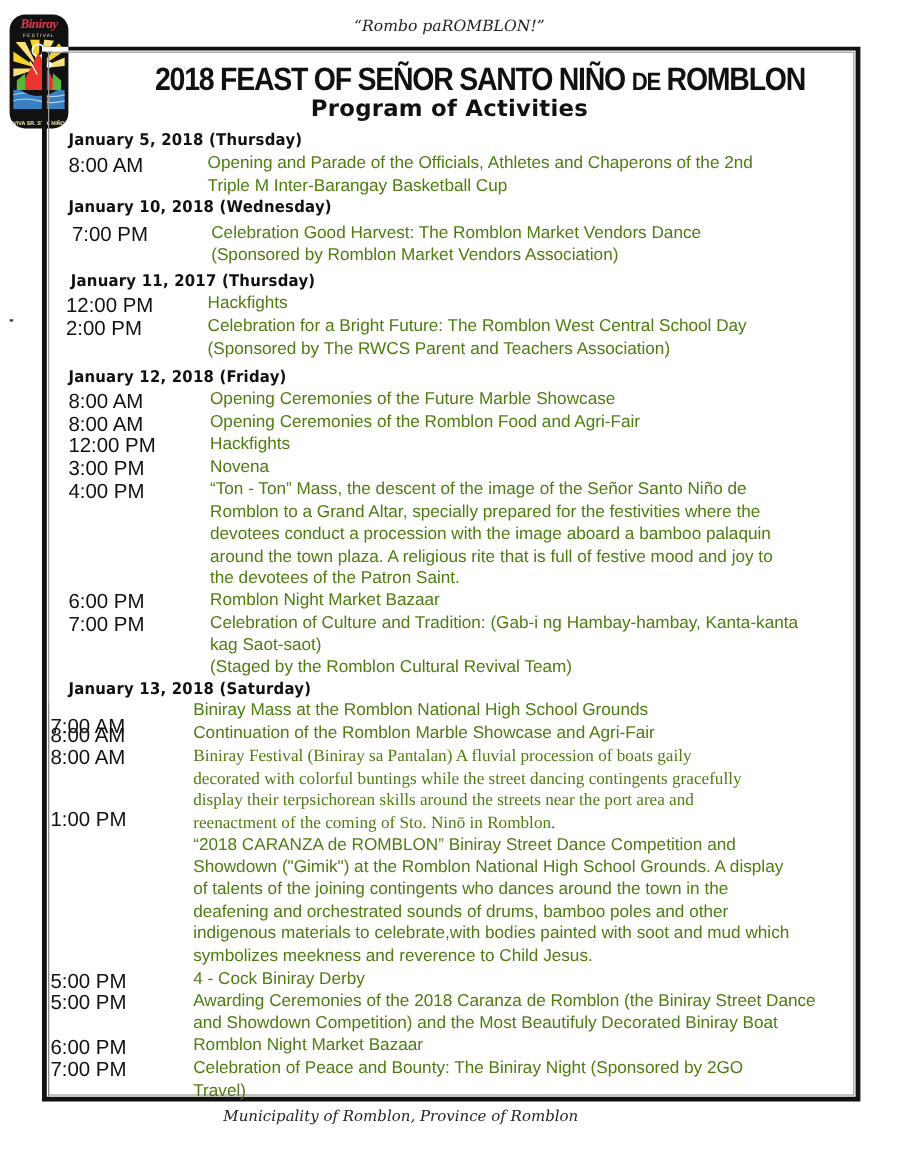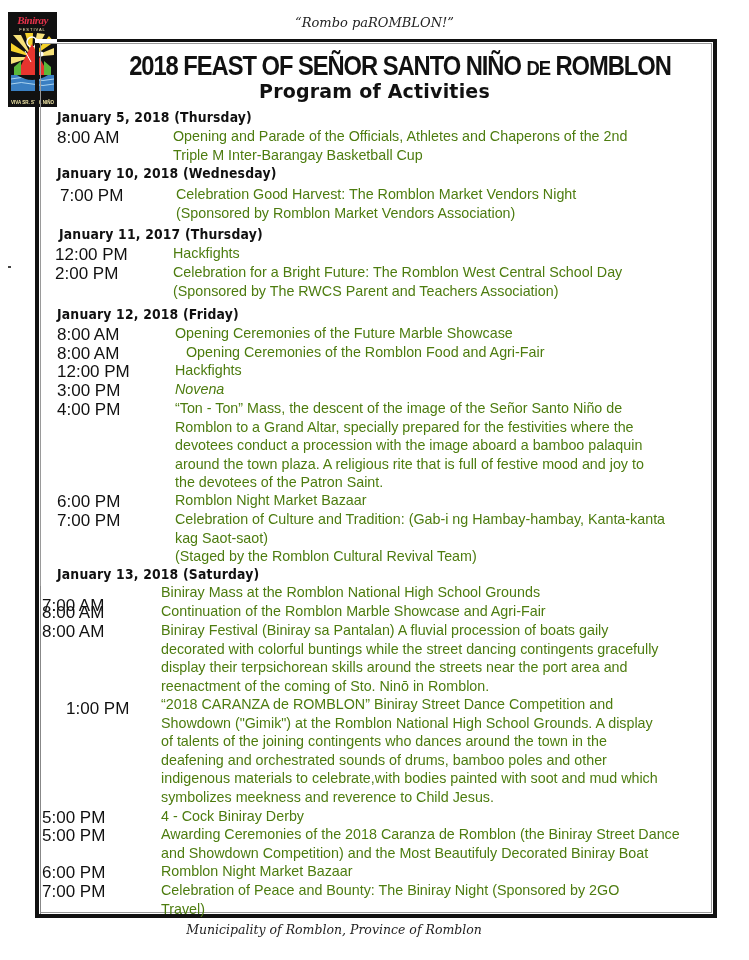--- a/index.html
+++ b/index.html
@@ -5,7 +5,7 @@
   html, body { margin:0; padding:0; background:#ffffff; }
   body { width:749px; height:960px; position:relative; overflow:hidden; font-family:"Liberation Sans", sans-serif; color:#111; }
 
-  .logo { position:absolute; left:8px; top:12px; width:49px; height:95px; background:#111; overflow:hidden; }
+  .logo { position:absolute; left:8px; top:12px; width:49px; height:95px; background:#111; overflow:hidden;border-radius:13px; }
   .logo .logo-title { position:absolute; top:2px; left:0; width:100%; text-align:center; font-family:"Liberation Serif", serif; font-style:italic; font-weight:bold; font-size:11px; color:#e3324a; letter-spacing:-0.5px; }
   .logo .logo-sub { position:absolute; top:15px; left:0; width:100%; text-align:center; font-size:4px; color:#f3e6b0; letter-spacing:1px; }
   .logo .logo-art { position:absolute; left:3px; top:21px; width:43px; height:58px; }

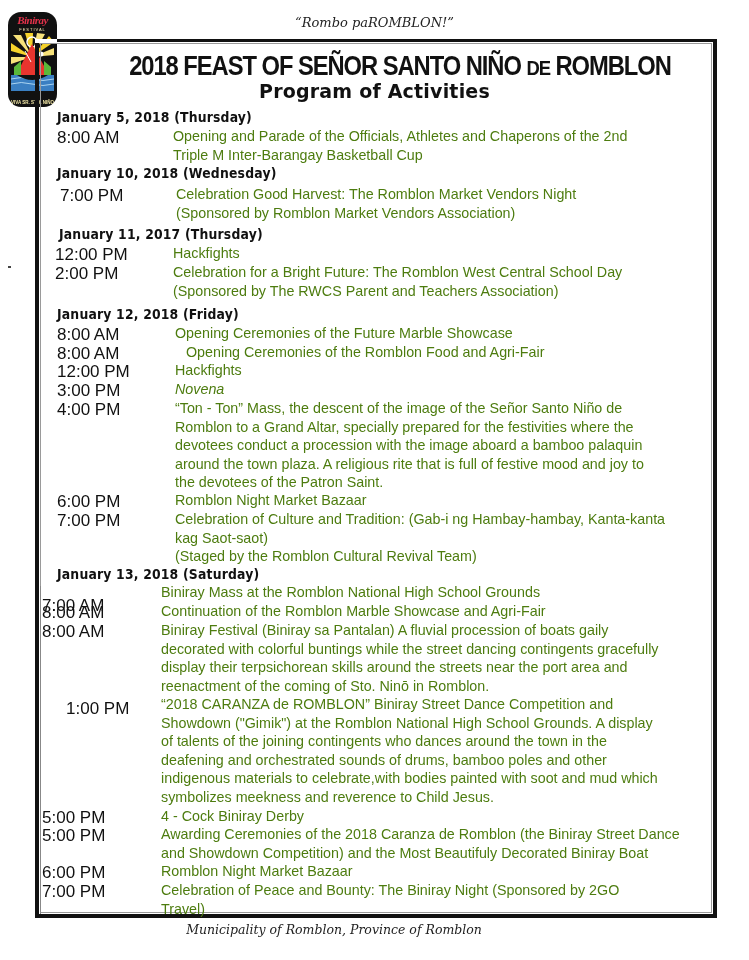--- a/index.html
+++ b/index.html
@@ -78,7 +78,7 @@
 
 <div class="day-heading" style="left:57px;top:165px;">January 10, 2018 (Wednesday)</div>
 <div class="ev-time" style="left:60px;top:186px;">7:00 PM</div>
-<div class="ev-desc" style="left:176px;top:185px;">Celebration Good Harvest: The Romblon Market Vendors Night
+<div class="ev-desc" style="left:176px;top:185px;">Celebration Good Harvest: The Romblon Market Vendors Dance
 (Sponsored by Romblon Market Vendors Association)</div>
 
 <div class="day-heading" style="left:59px;top:226px;">January 11, 2017 (Thursday)</div>

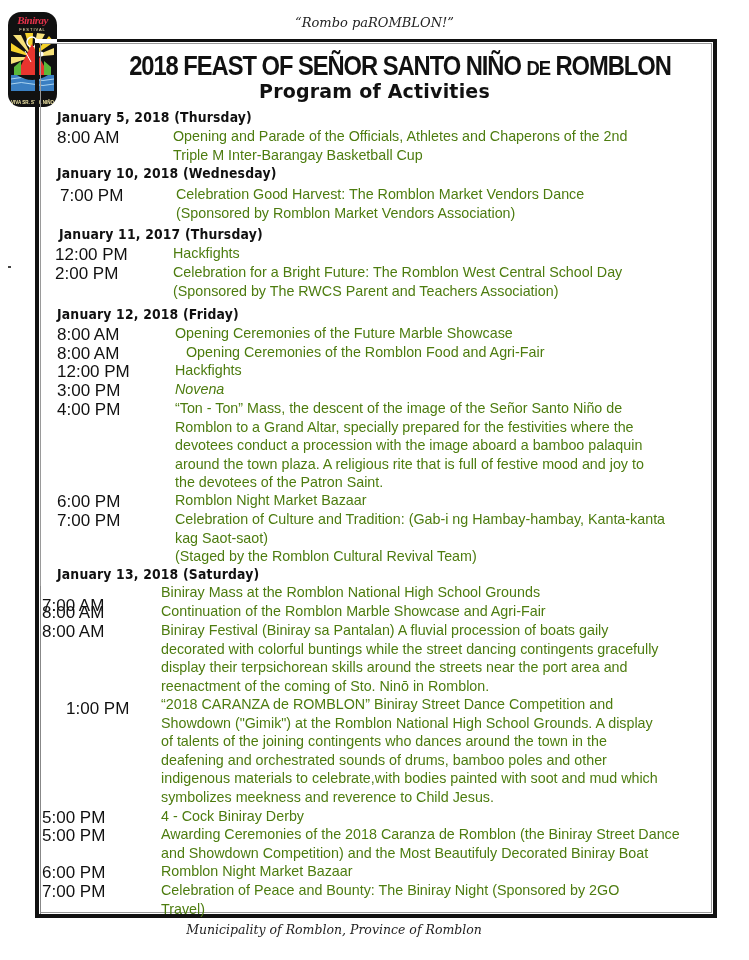--- a/index.html
+++ b/index.html
@@ -92,7 +92,7 @@
 <div class="ev-time" style="left:57px;top:325px;">8:00 AM</div>
 <div class="ev-desc" style="left:175px;top:324px;">Opening Ceremonies of the Future Marble Showcase</div>
 <div class="ev-time" style="left:57px;top:344px;">8:00 AM</div>
-<div class="ev-desc" style="left:186px;top:343px;">Opening Ceremonies of the Romblon Food and Agri-Fair</div>
+<div class="ev-desc" style="left:175px;top:343px;">Opening Ceremonies of the Romblon Food and Agri-Fair</div>
 <div class="ev-time" style="left:57px;top:362px;">12:00 PM</div>
 <div class="ev-desc" style="left:175px;top:361px;">Hackfights</div>
 <div class="ev-time" style="left:57px;top:381px;">3:00 PM</div>

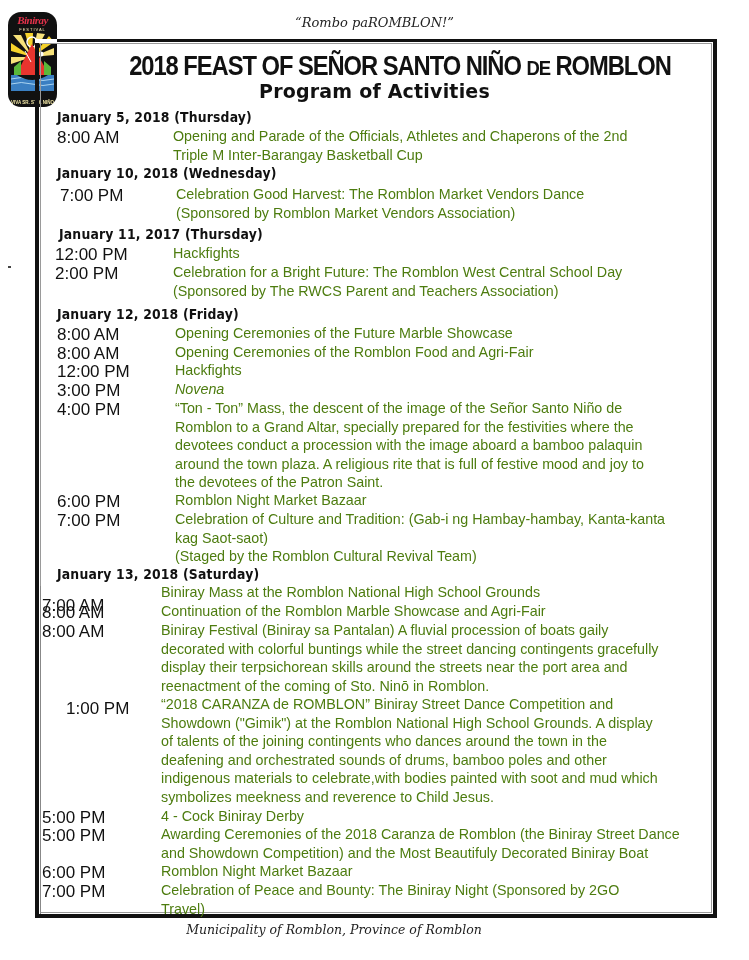--- a/index.html
+++ b/index.html
@@ -96,7 +96,7 @@
 <div class="ev-time" style="left:57px;top:362px;">12:00 PM</div>
 <div class="ev-desc" style="left:175px;top:361px;">Hackfights</div>
 <div class="ev-time" style="left:57px;top:381px;">3:00 PM</div>
-<div class="ev-desc" style="left:175px;top:380px;font-style:italic;">Novena</div>
+<div class="ev-desc" style="left:175px;top:380px;">Novena</div>
 <div class="ev-time" style="left:57px;top:400px;">4:00 PM</div>
 <div class="ev-desc" style="left:175px;top:399px;">“Ton - Ton” Mass, the descent of the image of the Señor Santo Niño de
 Romblon to a Grand Altar, specially prepared for the festivities where the

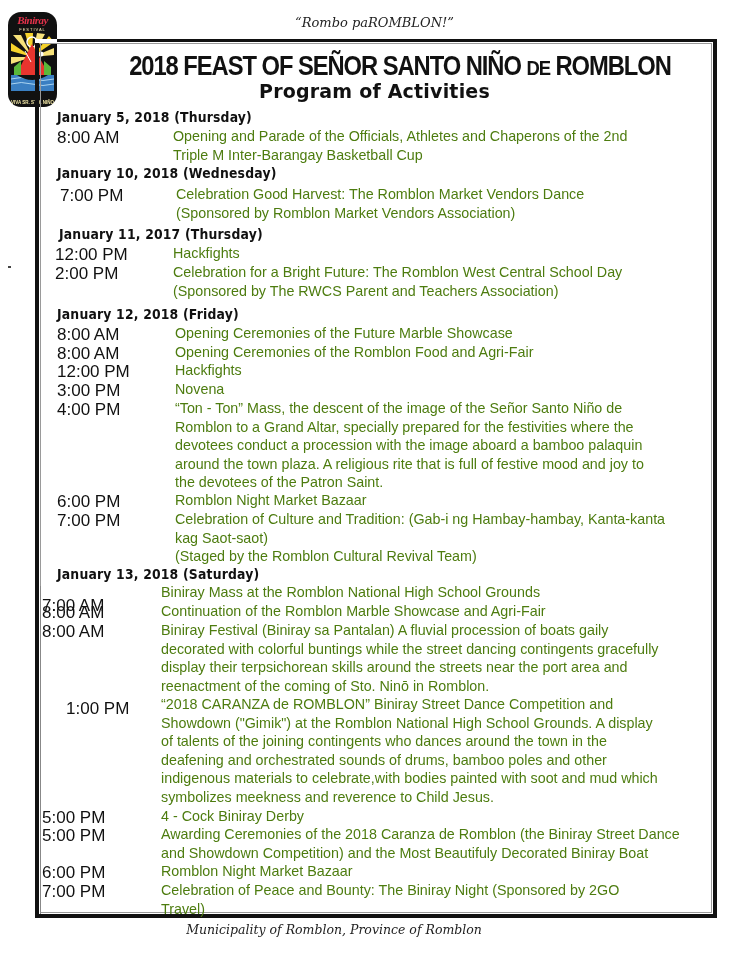--- a/index.html
+++ b/index.html
@@ -117,7 +117,7 @@
 <div class="ev-time" style="left:42px;top:603px;">8:00 AM</div>
 <div class="ev-desc" style="left:161px;top:602px;">Continuation of the Romblon Marble Showcase and Agri-Fair</div>
 <div class="ev-time" style="left:42px;top:622px;">8:00 AM</div>
-<div class="ev-desc" style="left:161px;top:621px;">Biniray Festival (Biniray sa Pantalan) A fluvial procession of boats gaily
+<div class="ev-desc" style="left:161px;top:621px;font-family:Liberation Serif, serif;">Biniray Festival (Biniray sa Pantalan) A fluvial procession of boats gaily
 decorated with colorful buntings while the street dancing contingents gracefully
 display their terpsichorean skills around the streets near the port area and
 reenactment of the coming of Sto. Ninō in Romblon.</div>

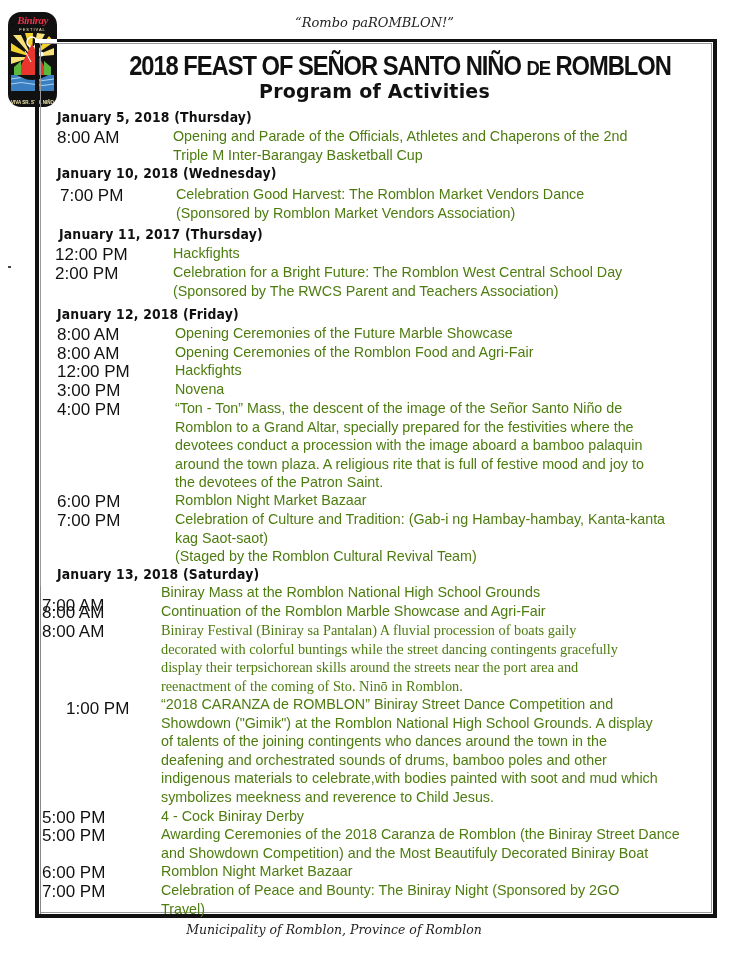--- a/index.html
+++ b/index.html
@@ -121,7 +121,7 @@
 decorated with colorful buntings while the street dancing contingents gracefully
 display their terpsichorean skills around the streets near the port area and
 reenactment of the coming of Sto. Ninō in Romblon.</div>
-<div class="ev-time" style="left:42px;top:699px;padding-left:24px;">1:00 PM</div>
+<div class="ev-time" style="left:42px;top:673px;">1:00 PM</div>
 <div class="ev-desc" style="left:161px;top:695px;">“2018 CARANZA de ROMBLON” Biniray Street Dance Competition and
 Showdown ("Gimik") at the Romblon National High School Grounds. A display
 of talents of the joining contingents who dances around the town in the

